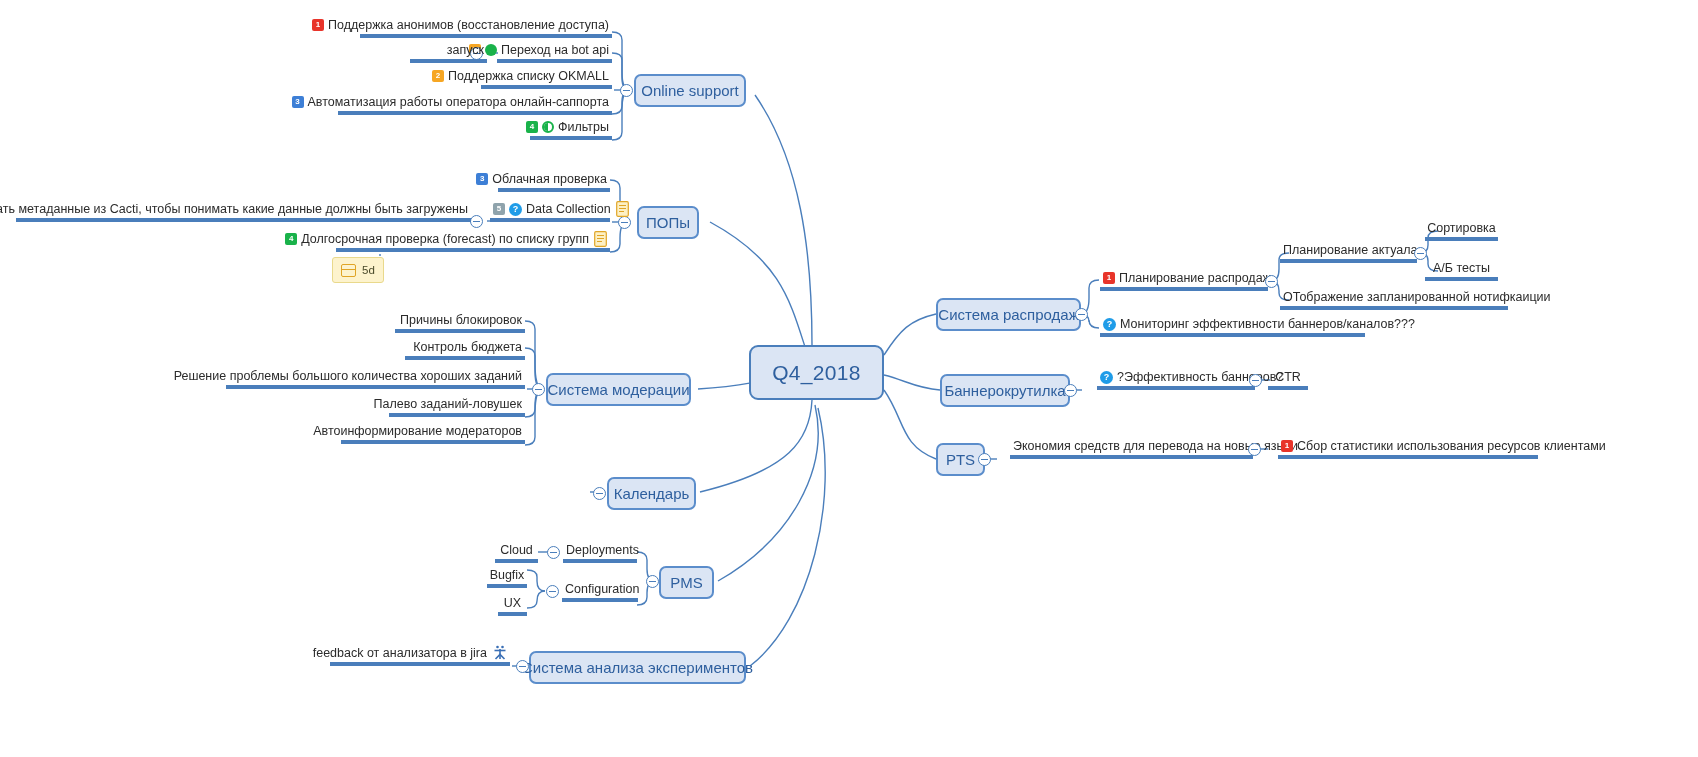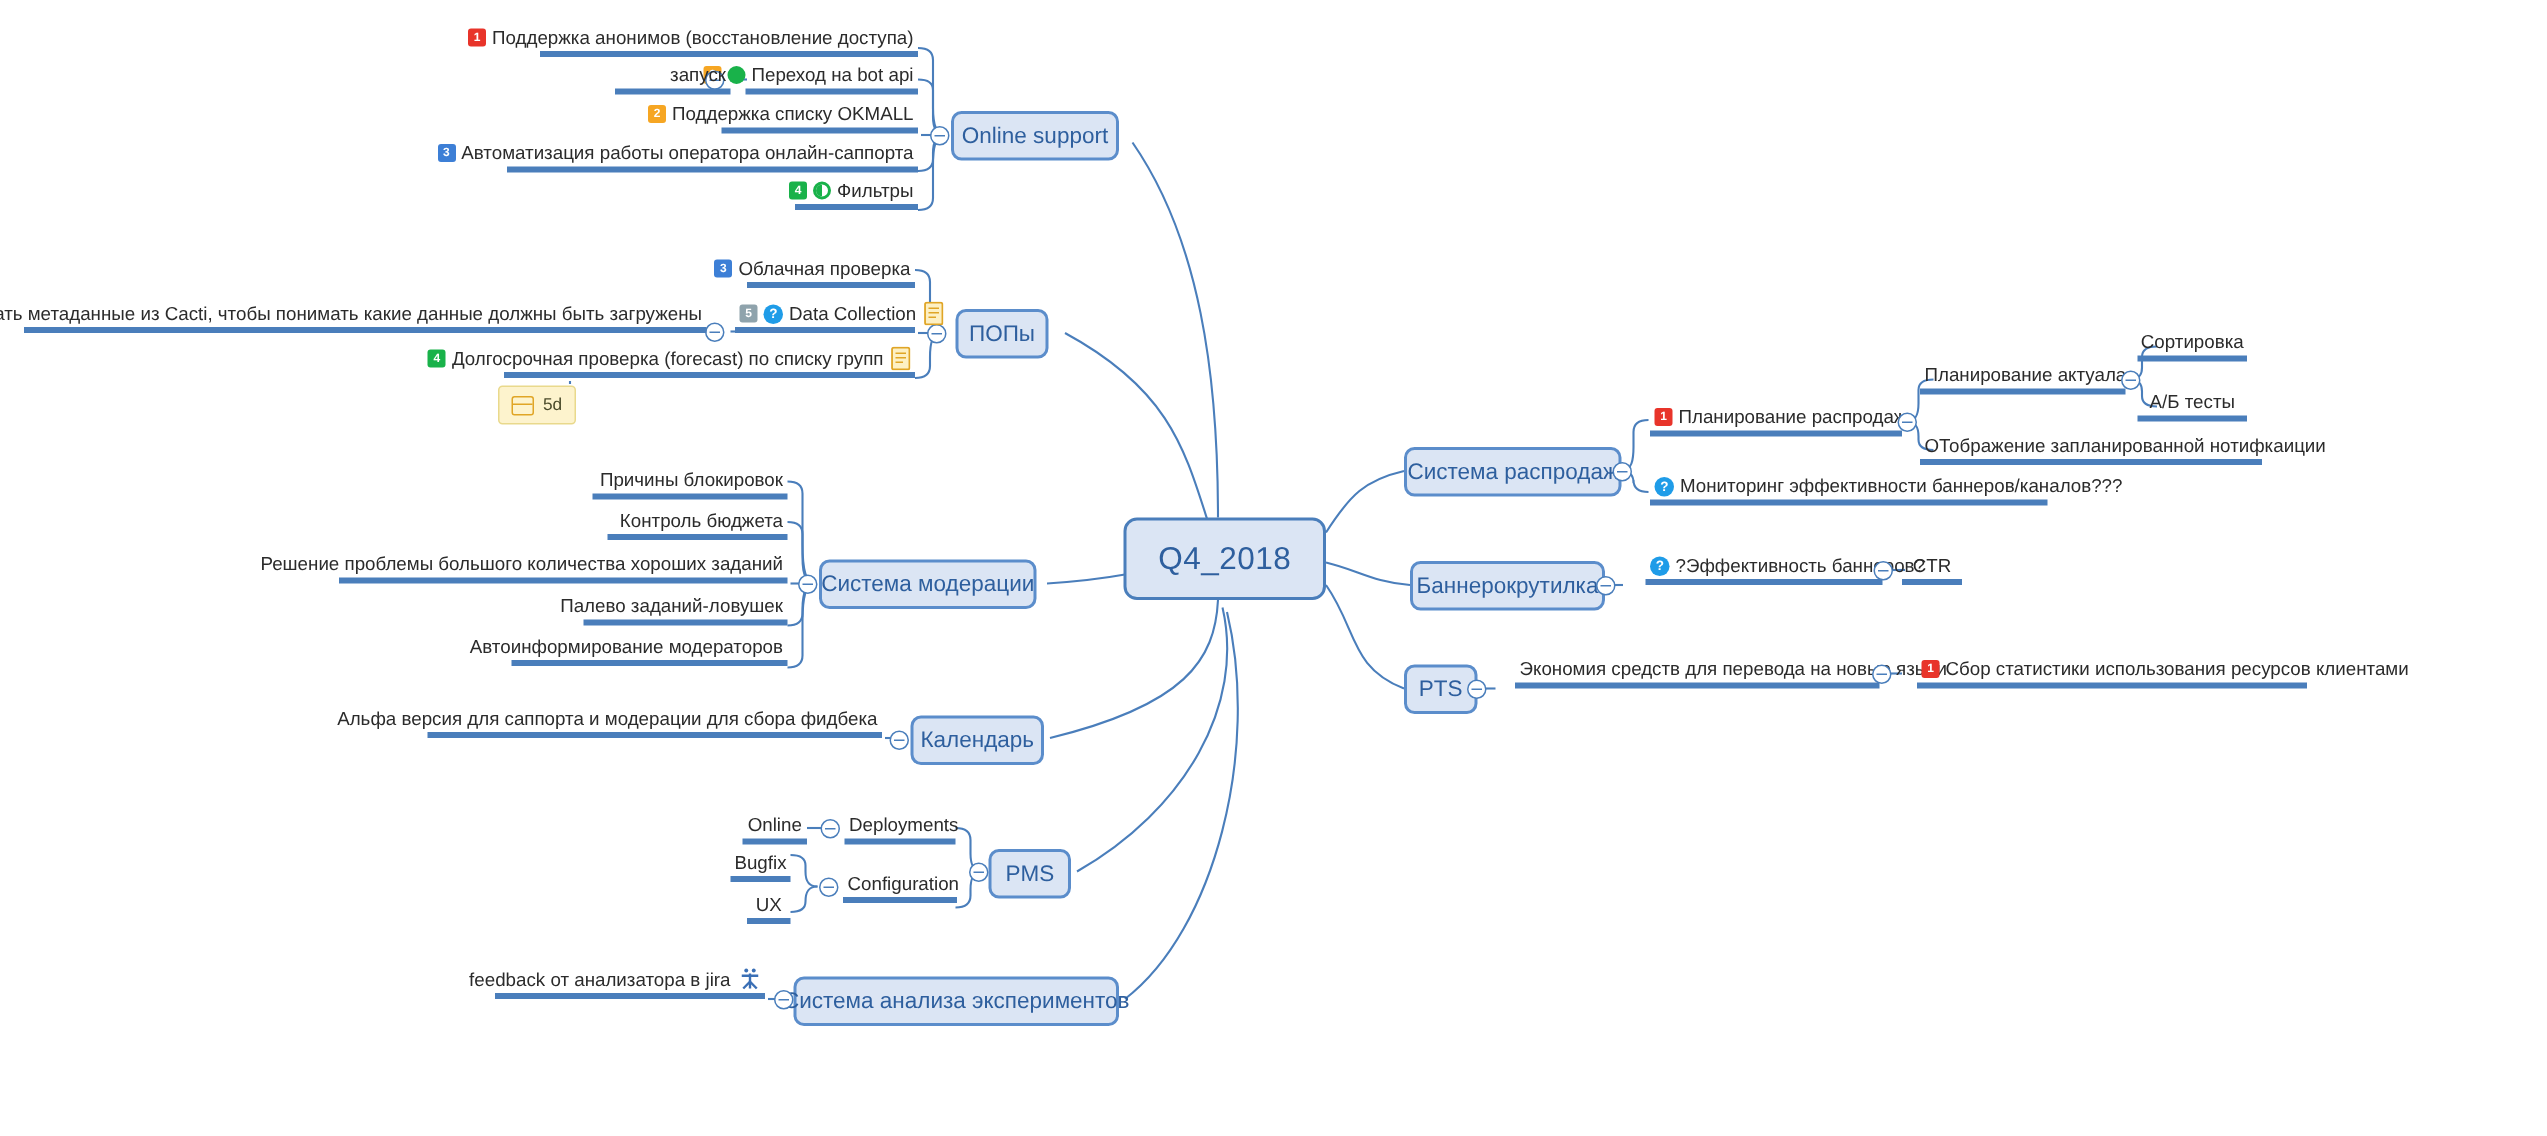--- a/index.html
+++ b/index.html
@@ -395,9 +395,6 @@
     <span>Календарь</span>
   </div>
   <div class="handle" style="left:593px; top:487px;"></div>
-  <div class="sub r" style="left:285px; top:472px; width:303px;">
-    <span class="txt">Альфа версия для саппорта и модерации для сбора фидбека</span>
-  </div>
 
   <div class="mainbox" style="left:659px; top:566px; width:55px; height:33px;">
     <span>PMS</span>

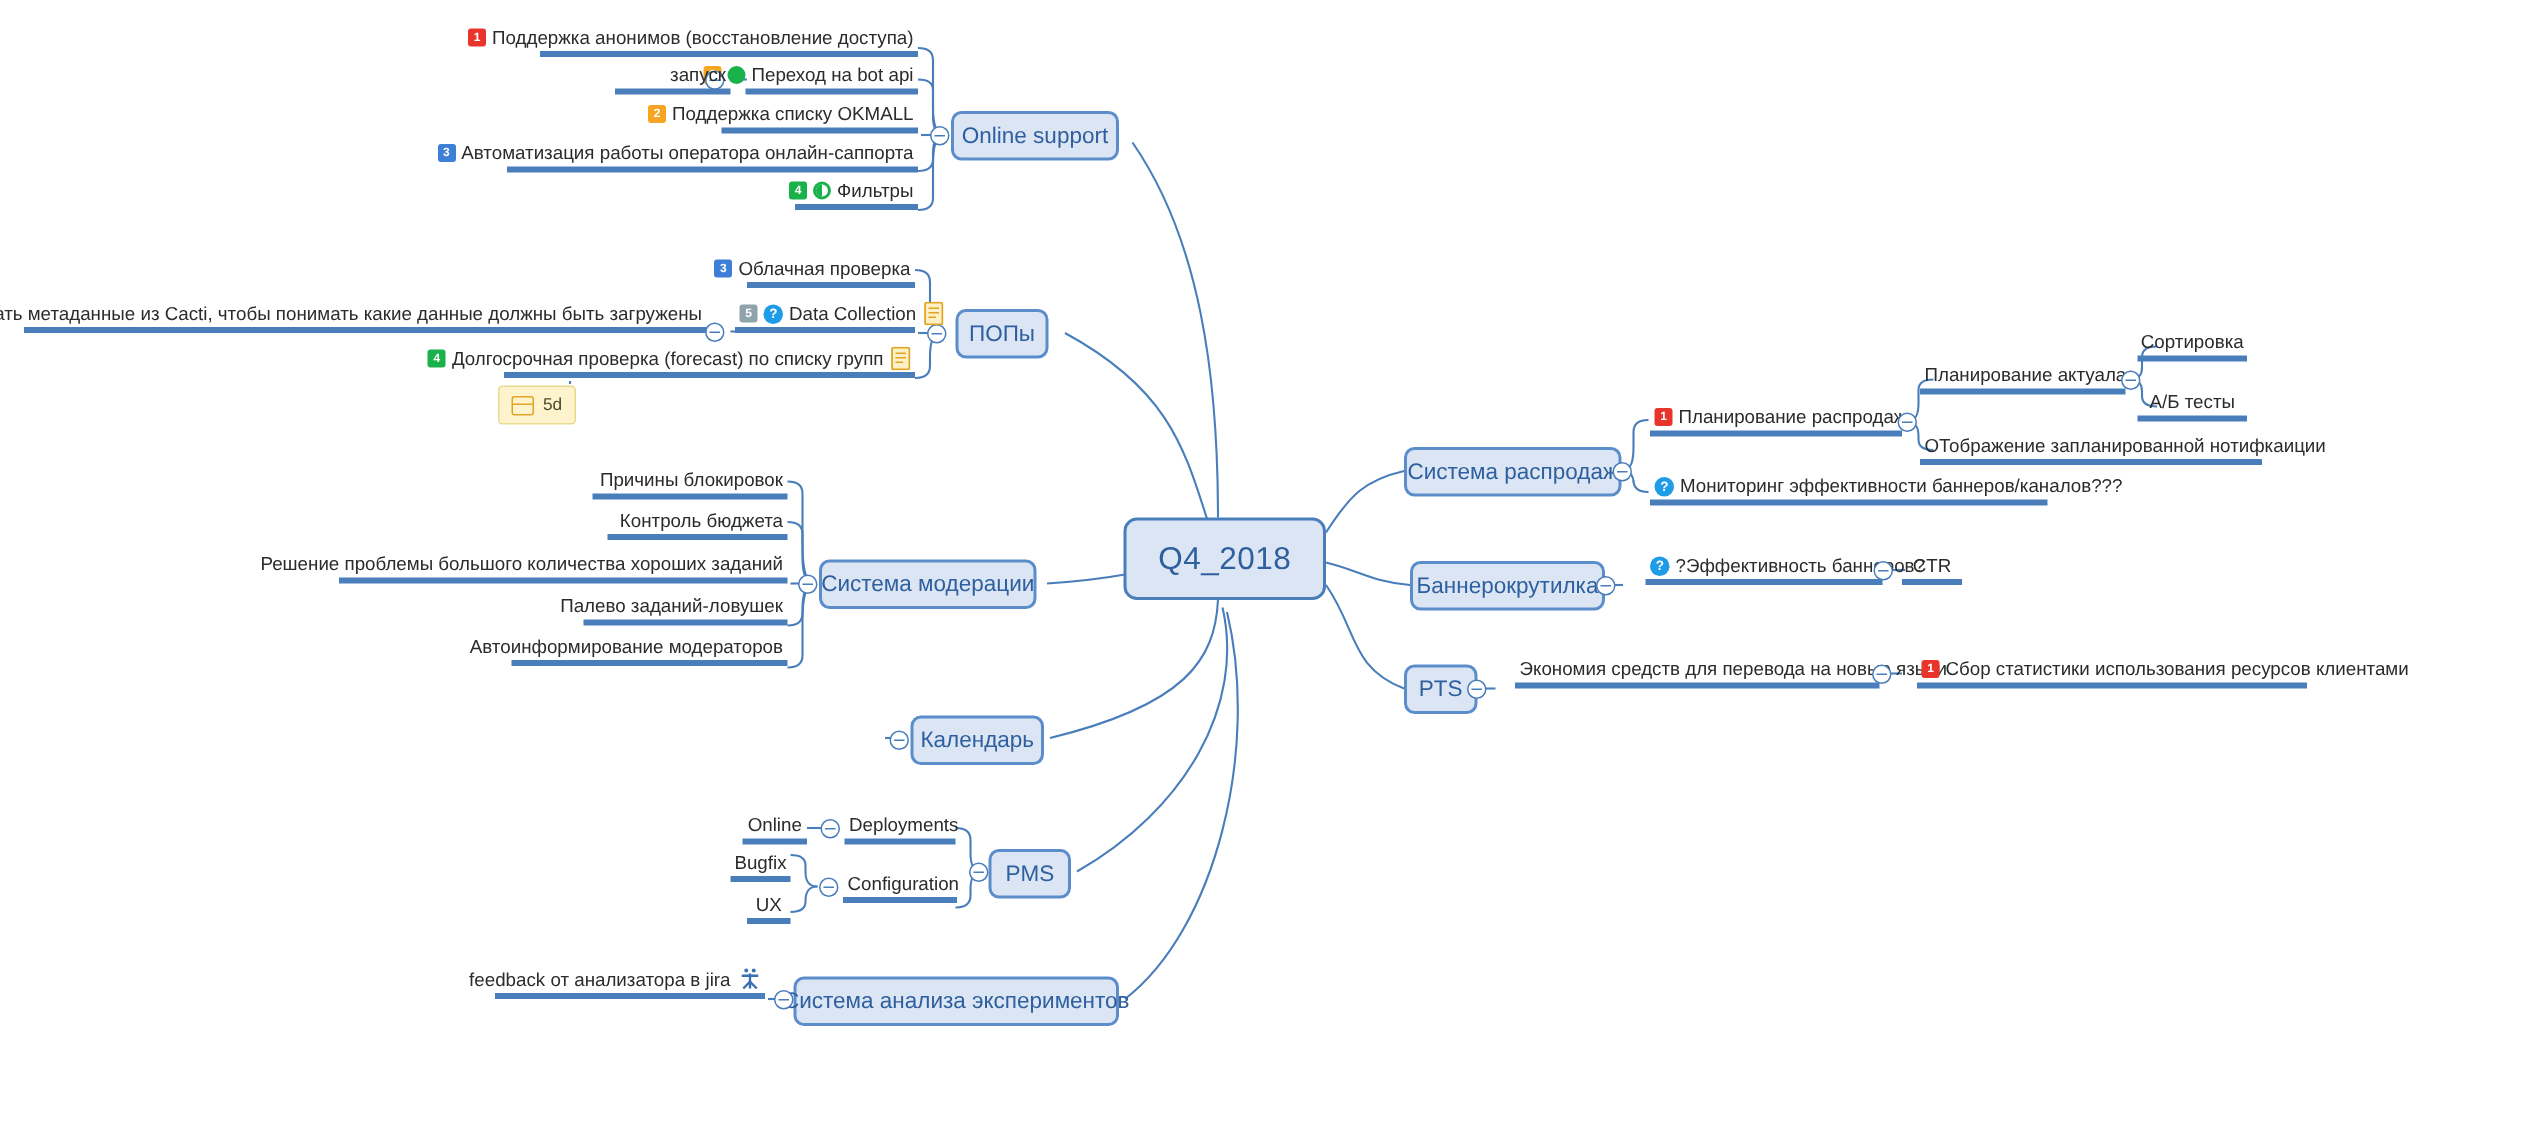--- a/index.html
+++ b/index.html
@@ -406,7 +406,7 @@
   </div>
   <div class="handle" style="left:547px; top:546px;"></div>
   <div class="sub c" style="left:495px; top:543px; width:43px;">
-    <span class="txt">Online</span>
+    <span class="txt">Cloud</span>
   </div>
 
   <div class="sub l" style="left:562px; top:582px; width:76px;">

